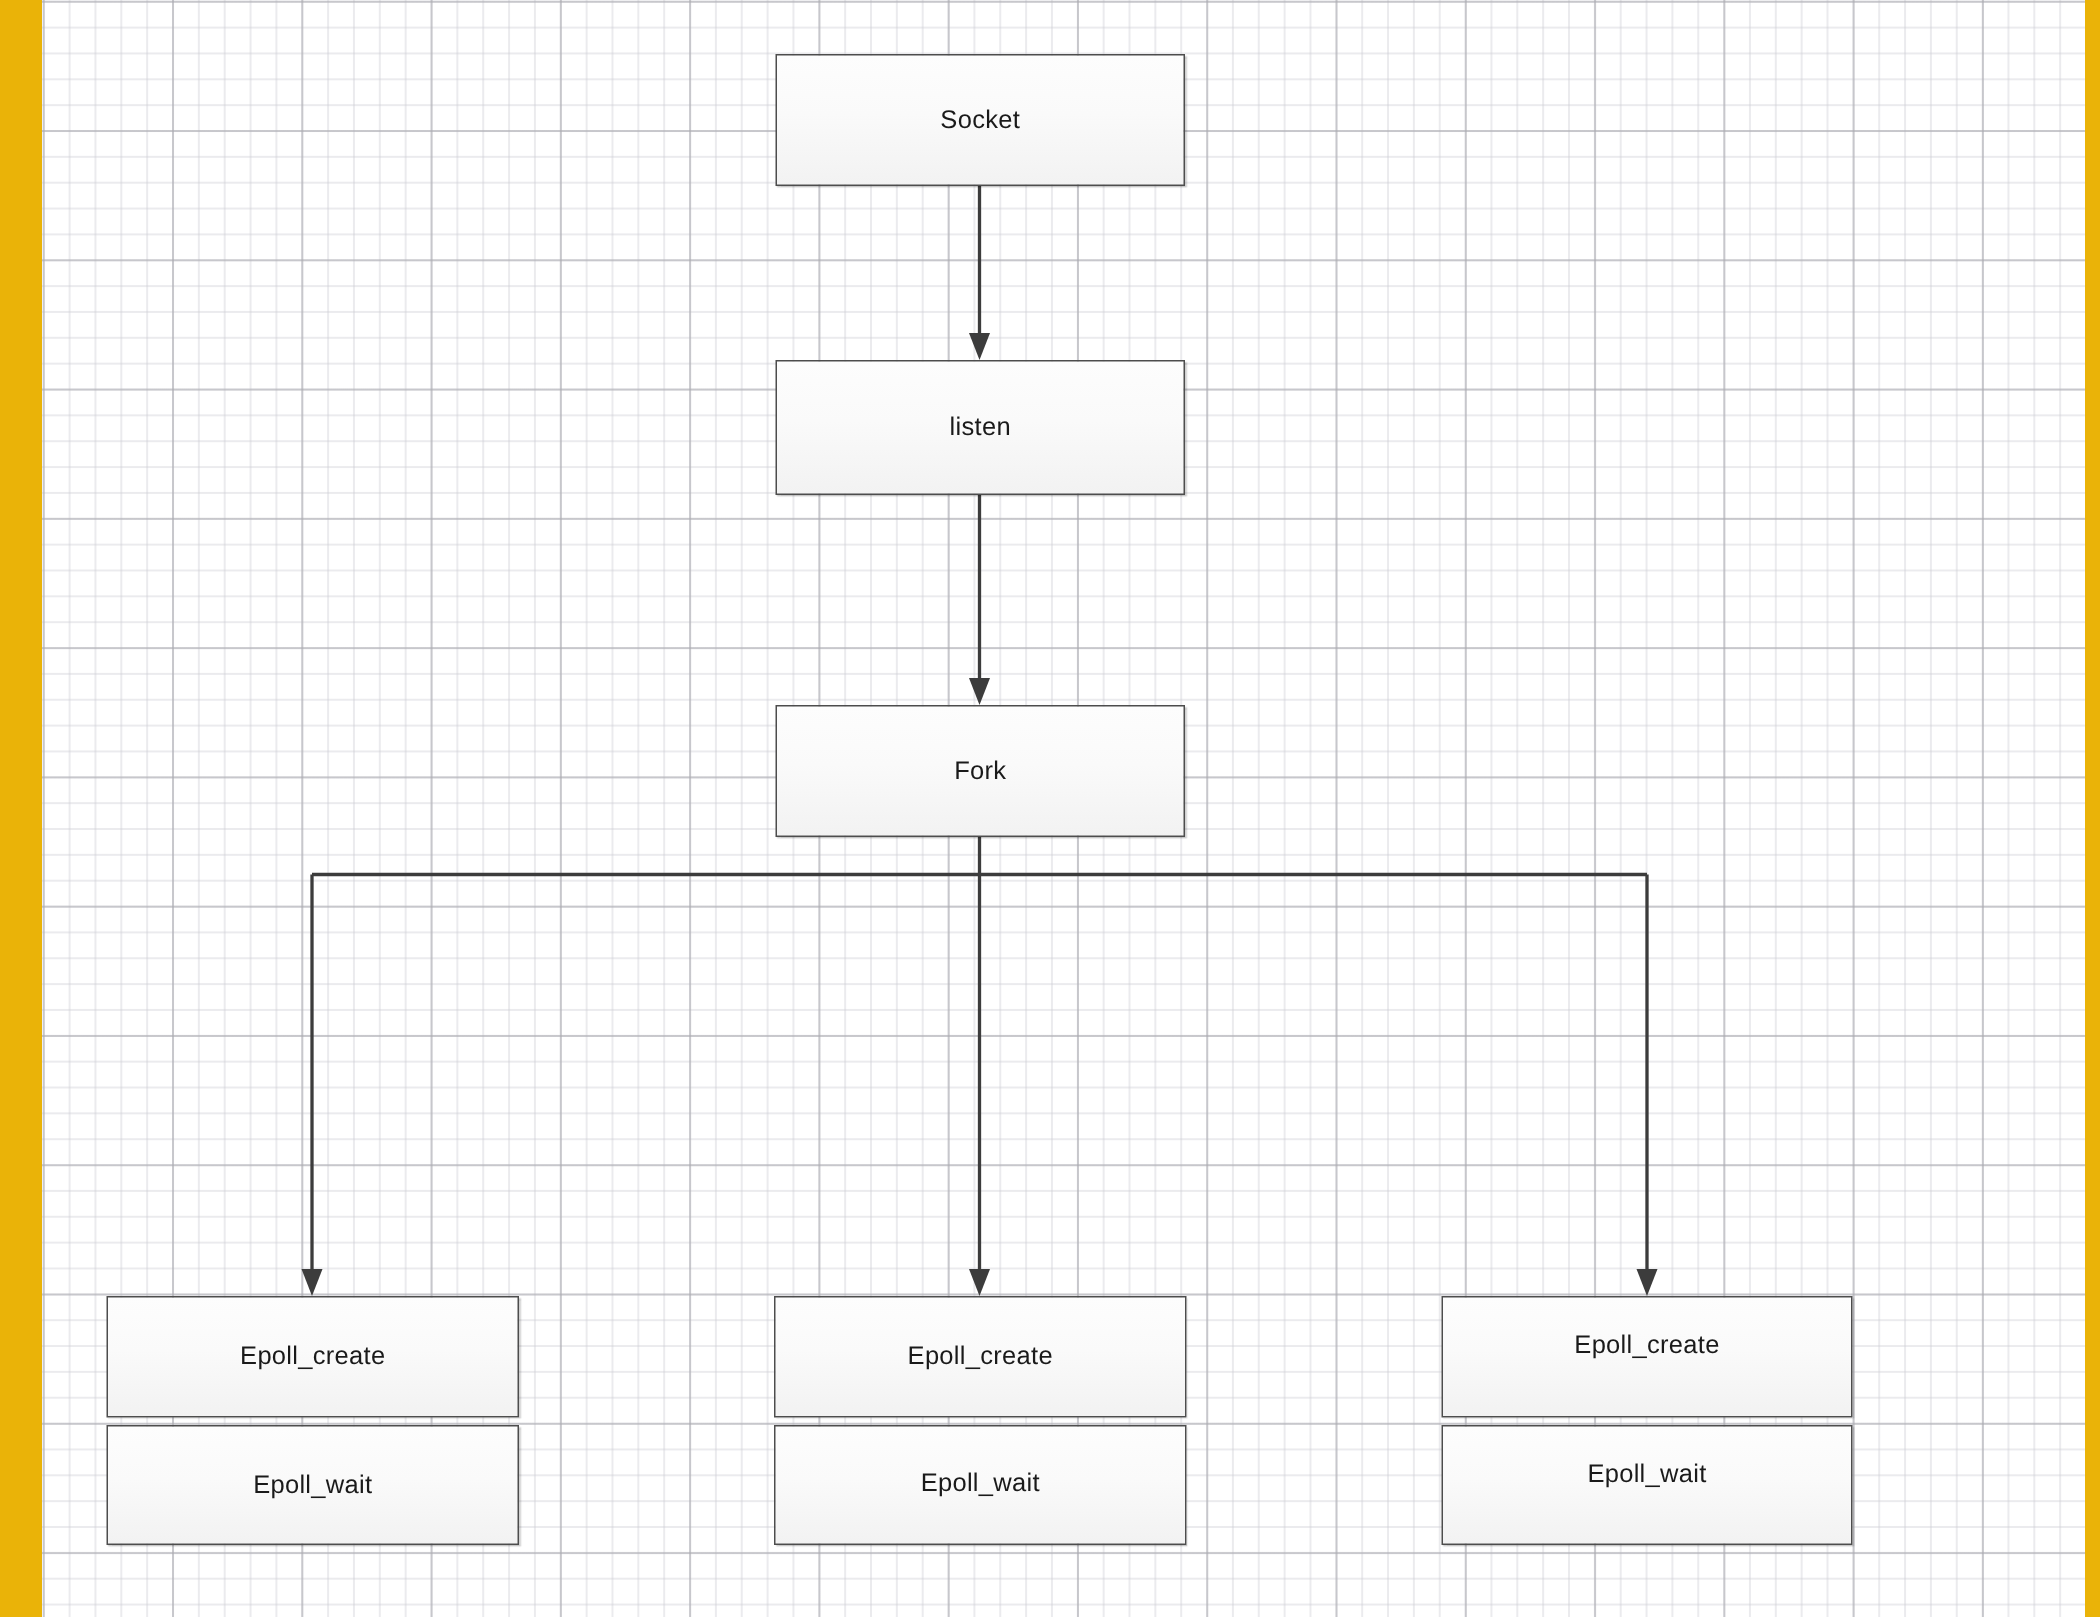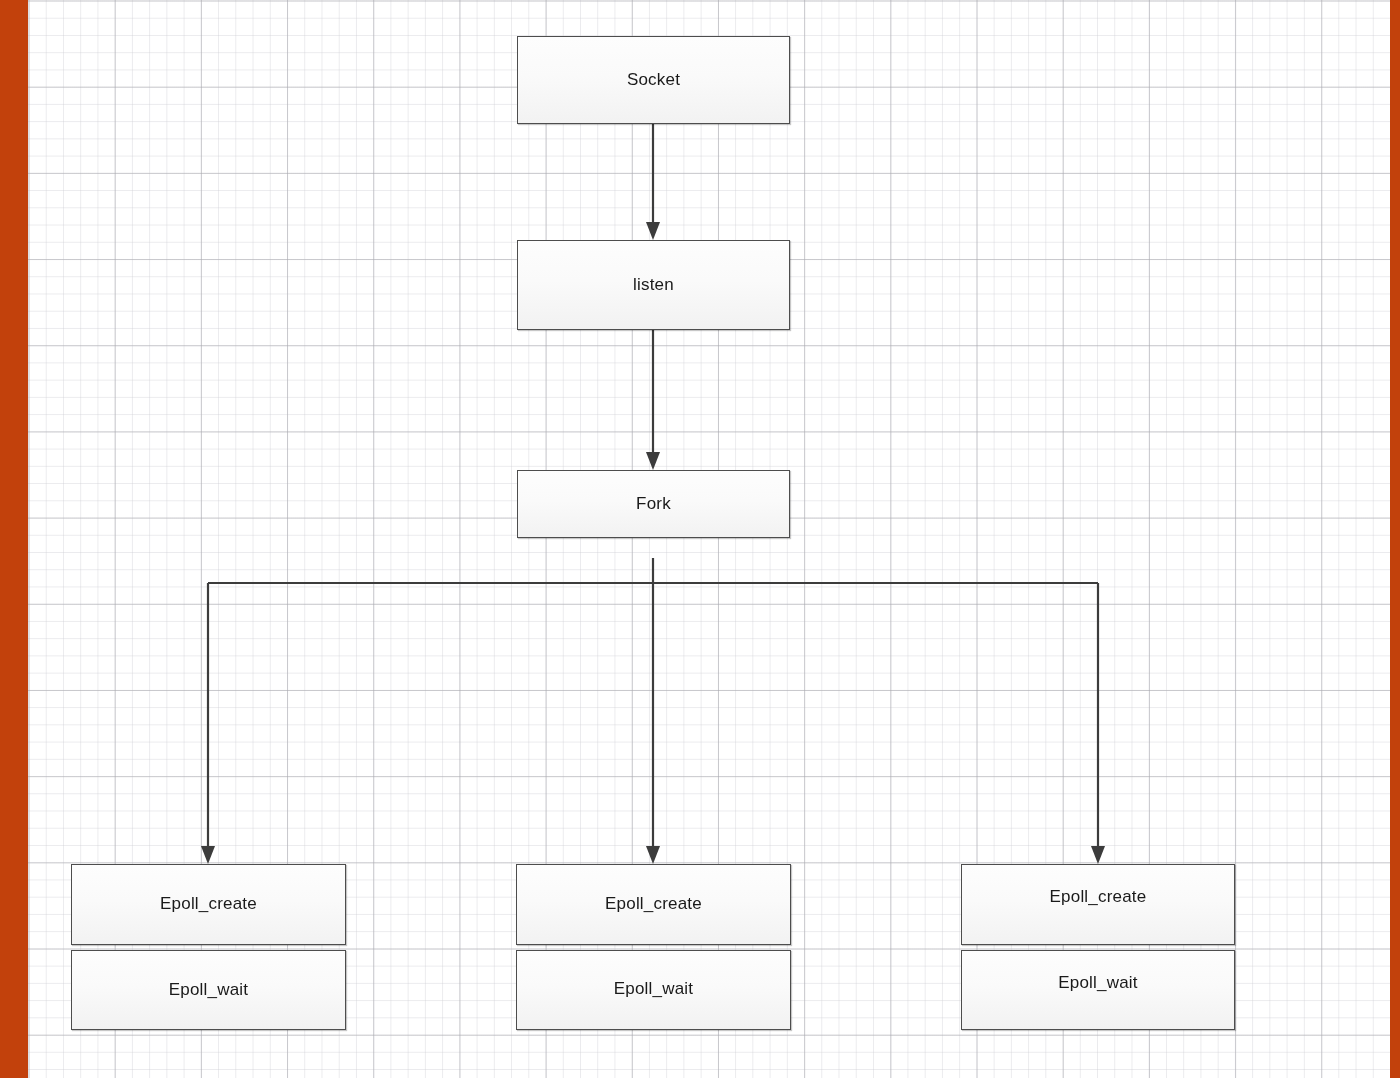--- a/index.html
+++ b/index.html
@@ -19,7 +19,7 @@
     position: relative;
     width: 1400px;
     height: 1078px;
-    background: #c2410c;
+    background: #eab308;
     overflow: hidden;
   }
 

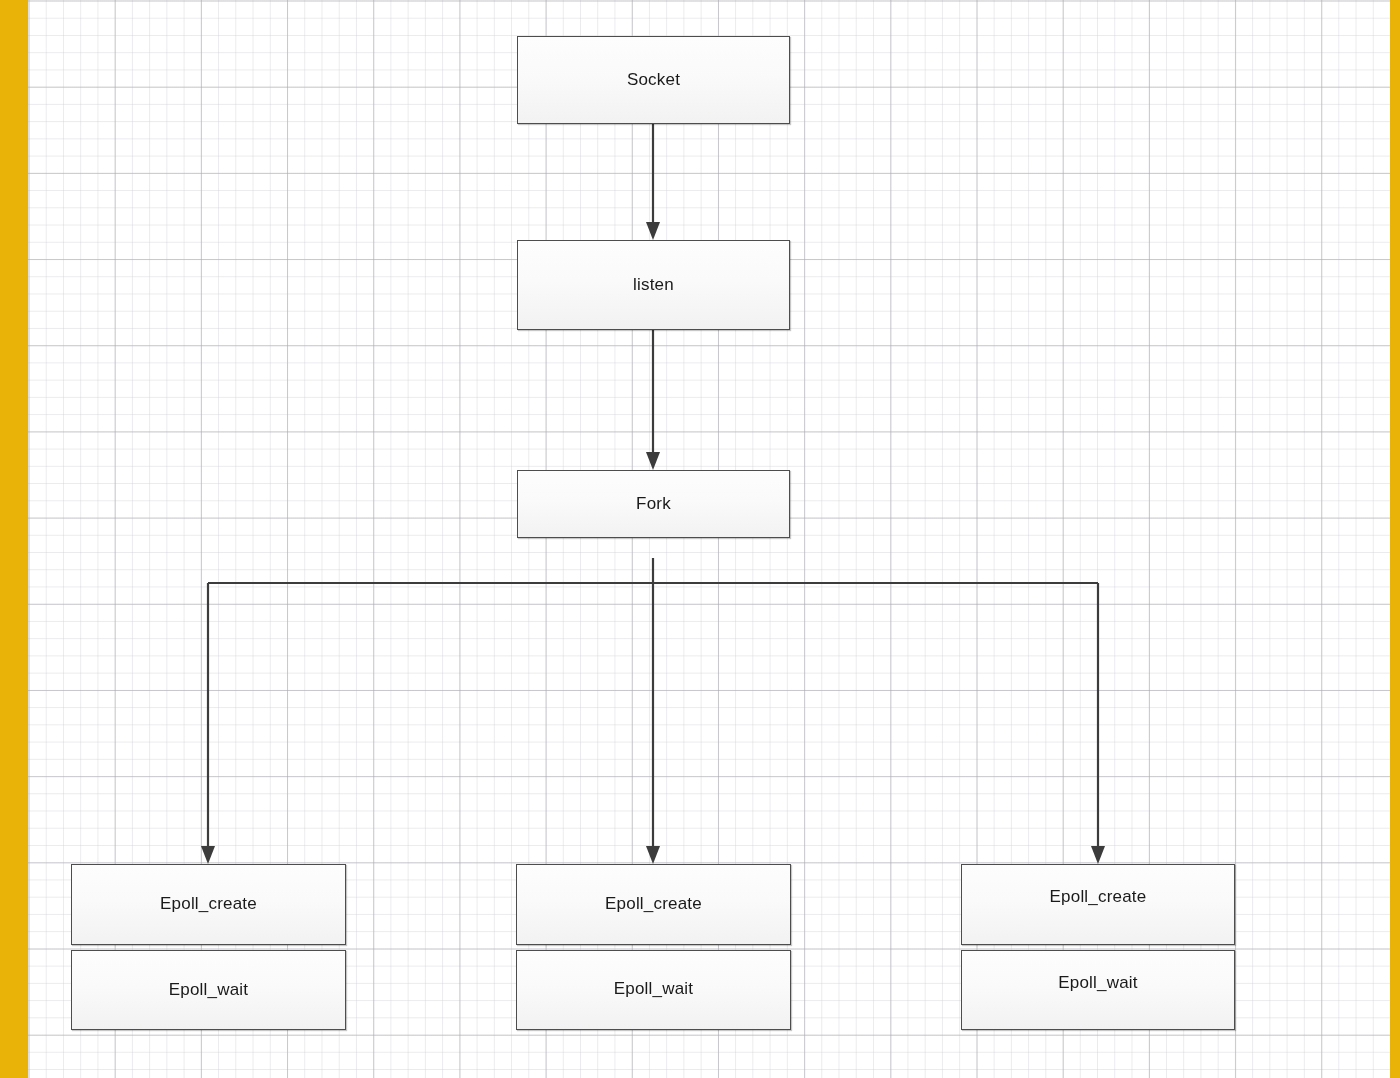--- a/index.html
+++ b/index.html
@@ -136,7 +136,7 @@
     <span class="label">listen</span>
   </div>
 
-  <div class="node valign-middle" style="left:517px; top:470px; width:273px; height:68px;">
+  <div class="node valign-middle" style="left:517px; top:470px; width:273px; height:88px;">
     <span class="label">Fork</span>
   </div>
 

